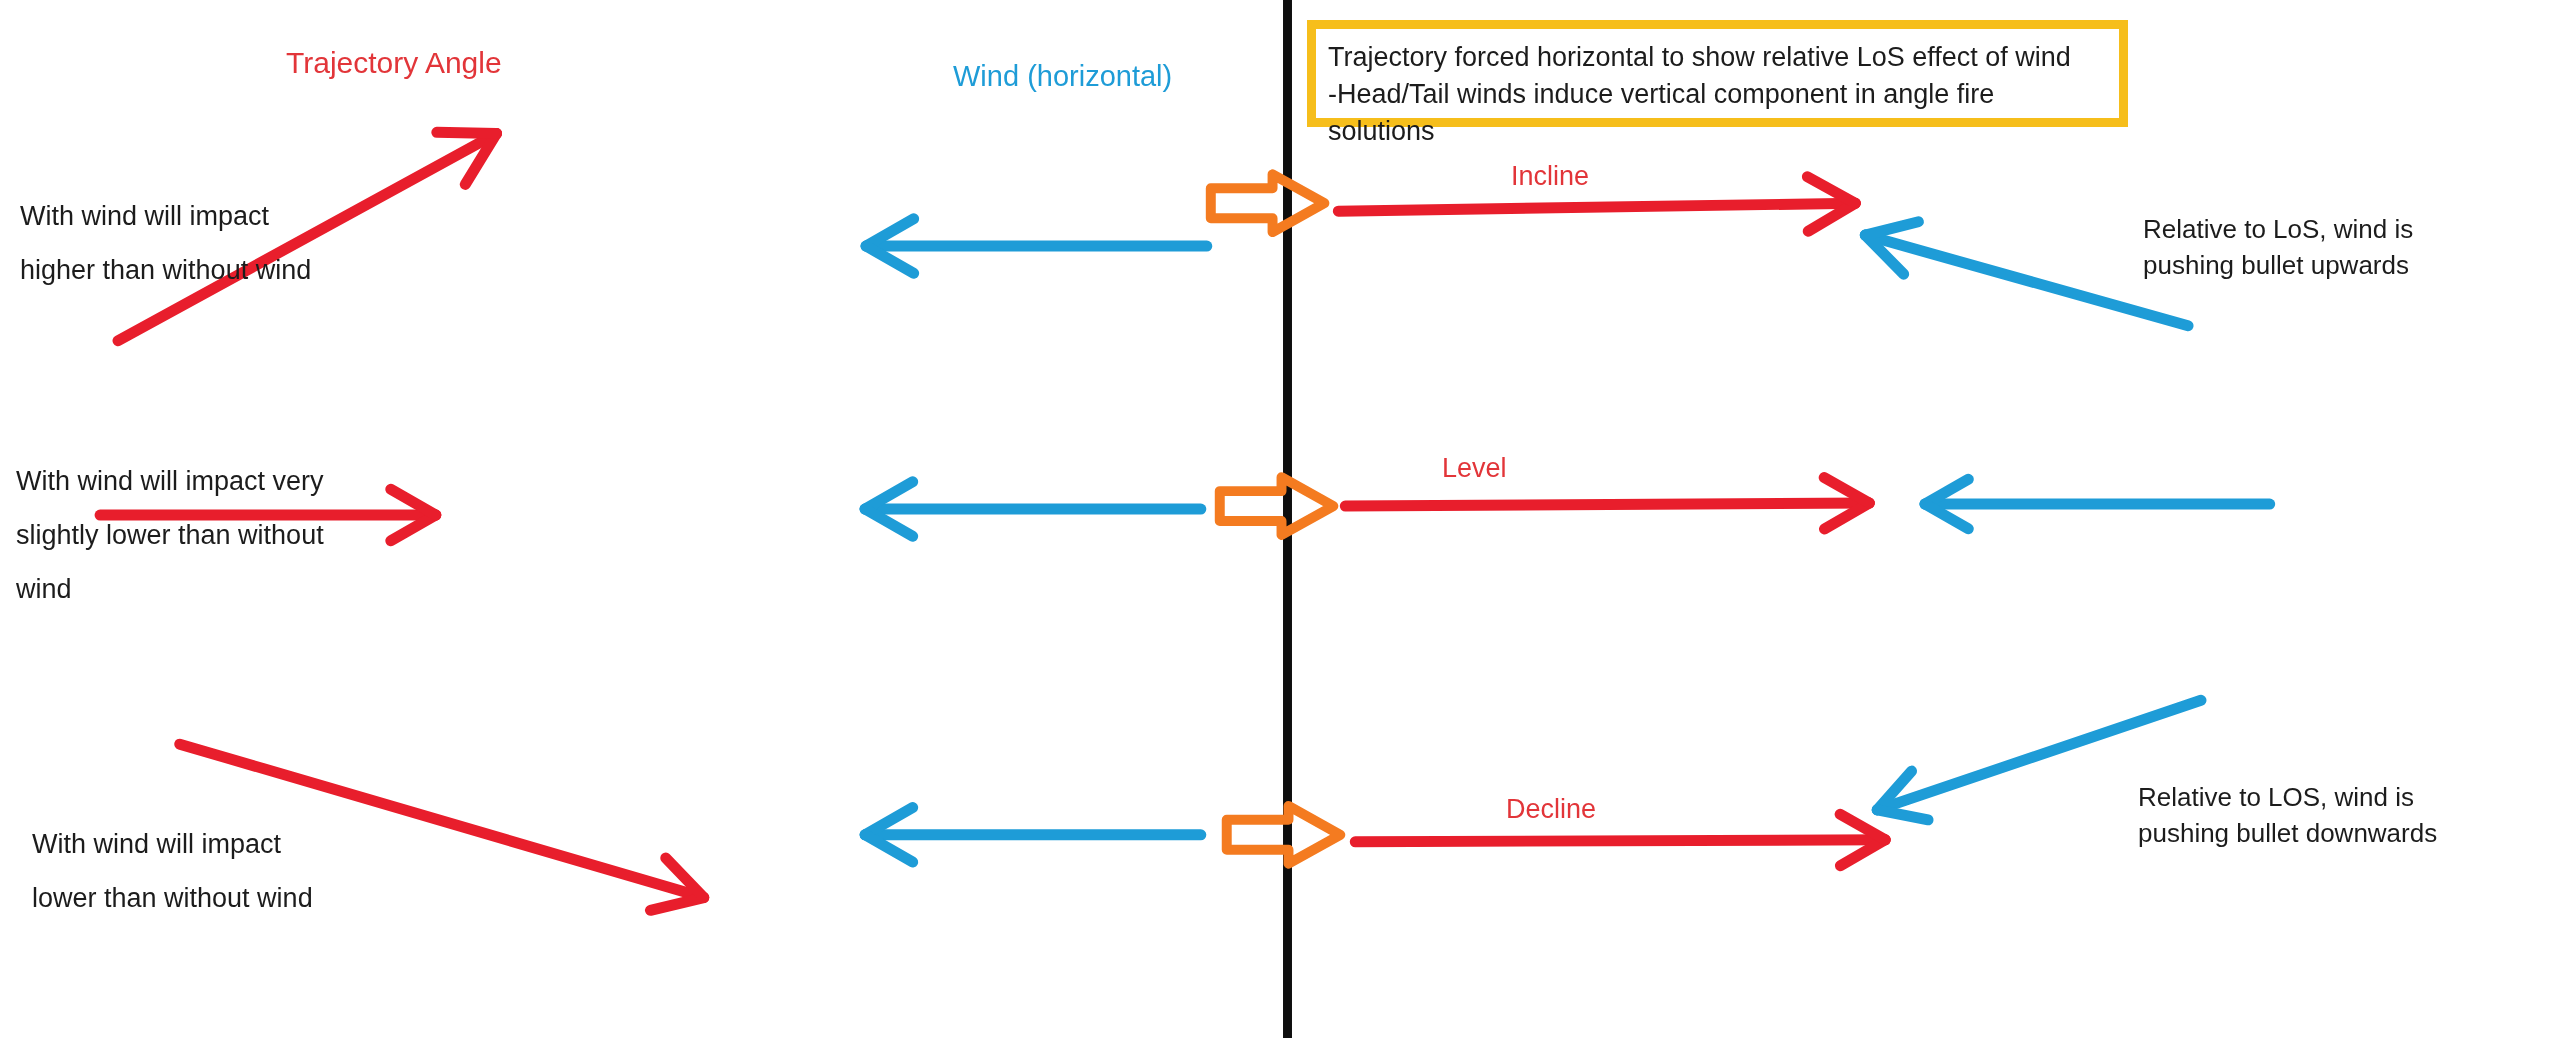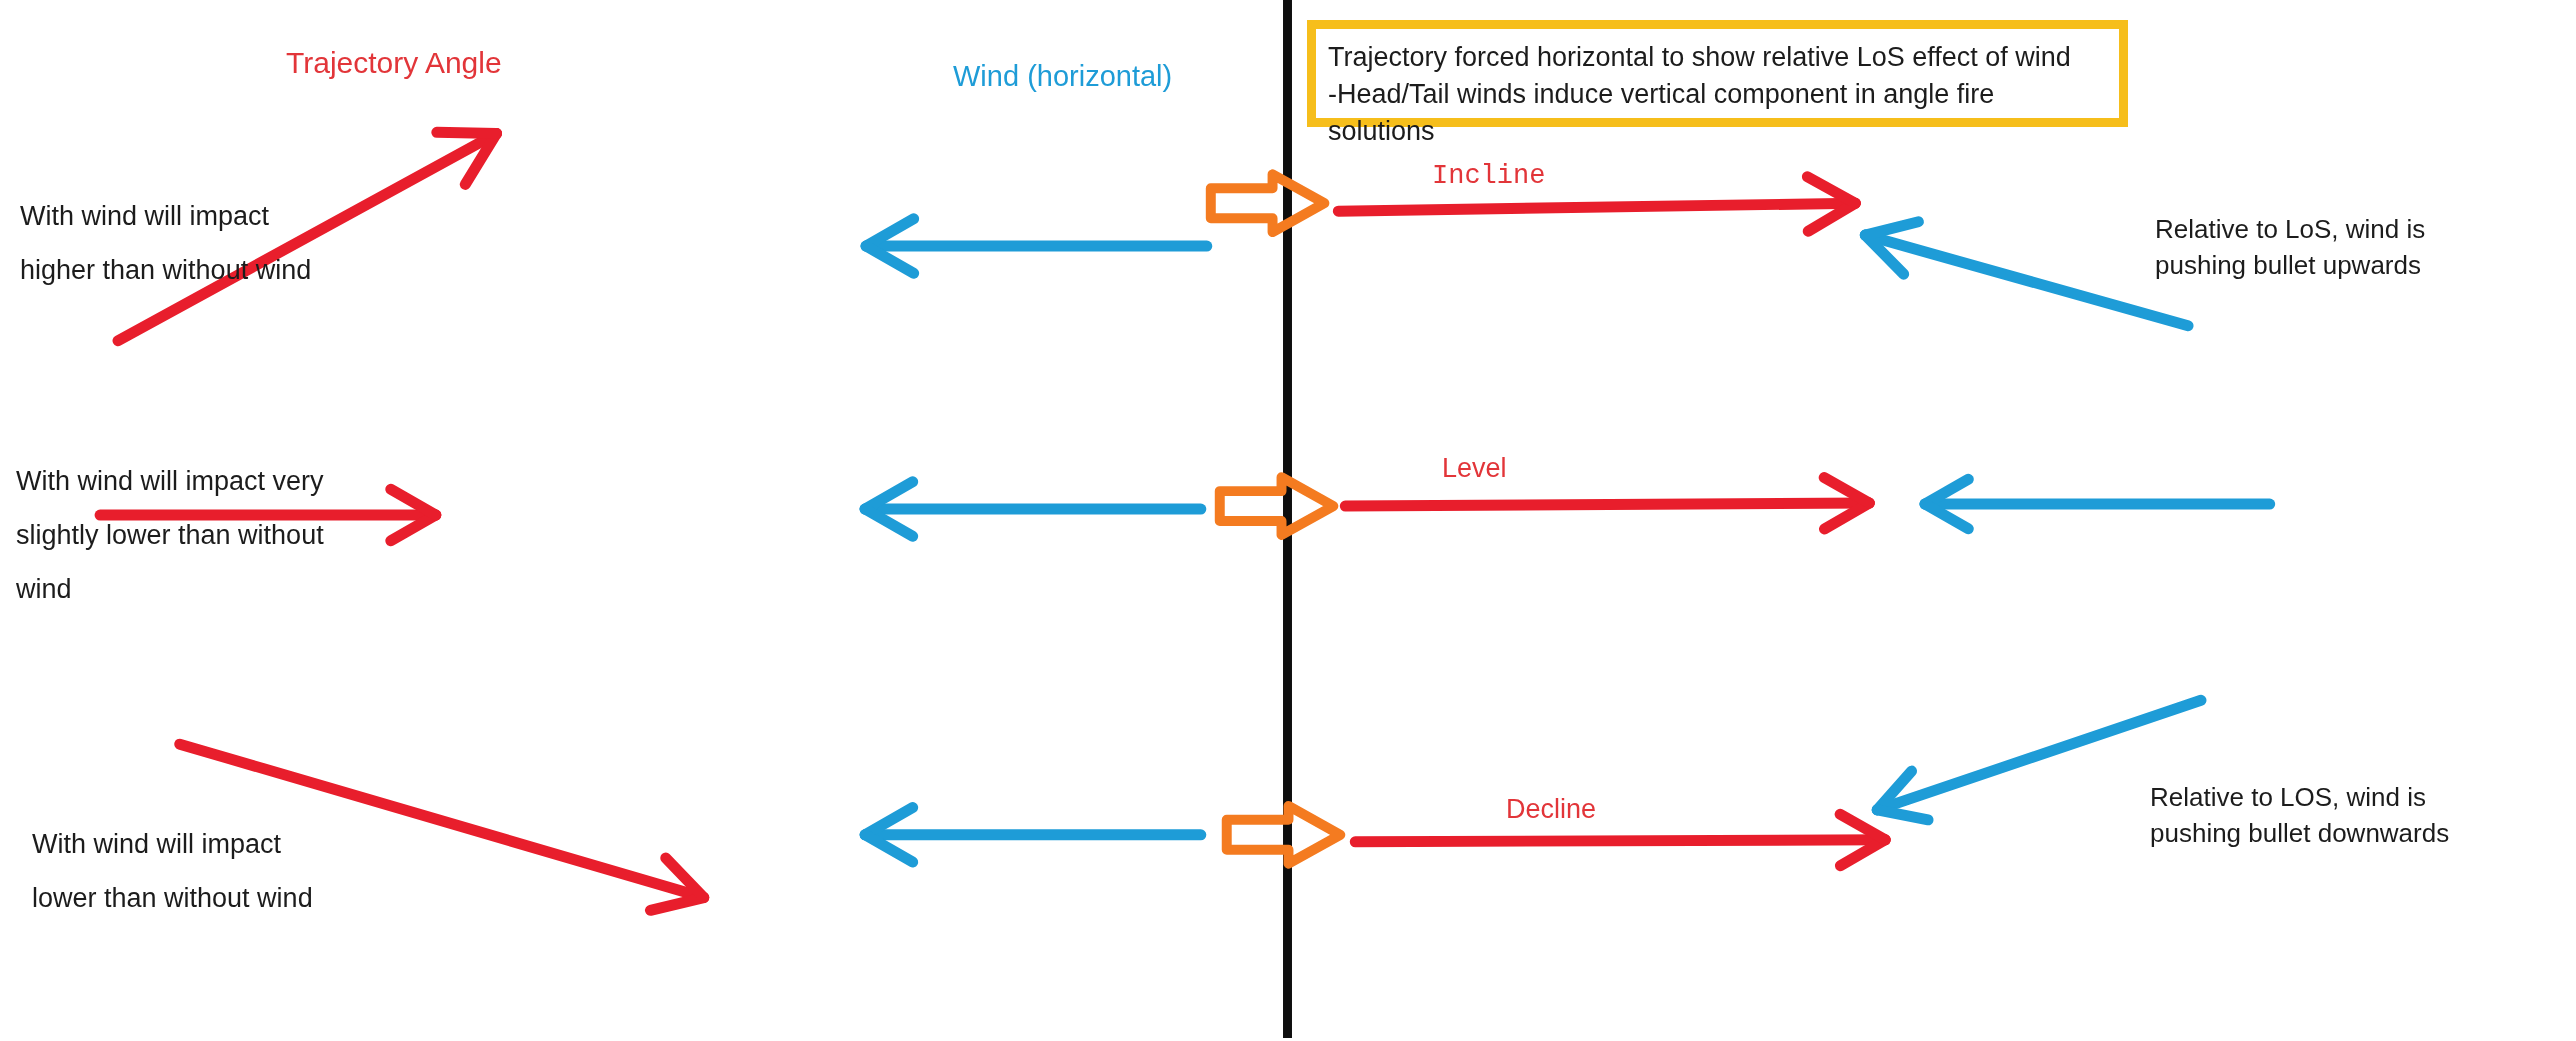--- a/index.html
+++ b/index.html
@@ -31,7 +31,7 @@
   .rnote-r2{left:2143px;top:385px;}
   .rnote-r3{left:2138px;top:779px;}
   .rowlbl{font-size:27px;}
-  .lbl-incline{left:1432px;top:161px;font-family:Liberation Mono, monospace;}
+  .lbl-incline{left:1511px;top:161px;}
   .lbl-level{left:1442px;top:453px;}
   .lbl-decline{left:1506px;top:794px;text-align:center;}
 </style>

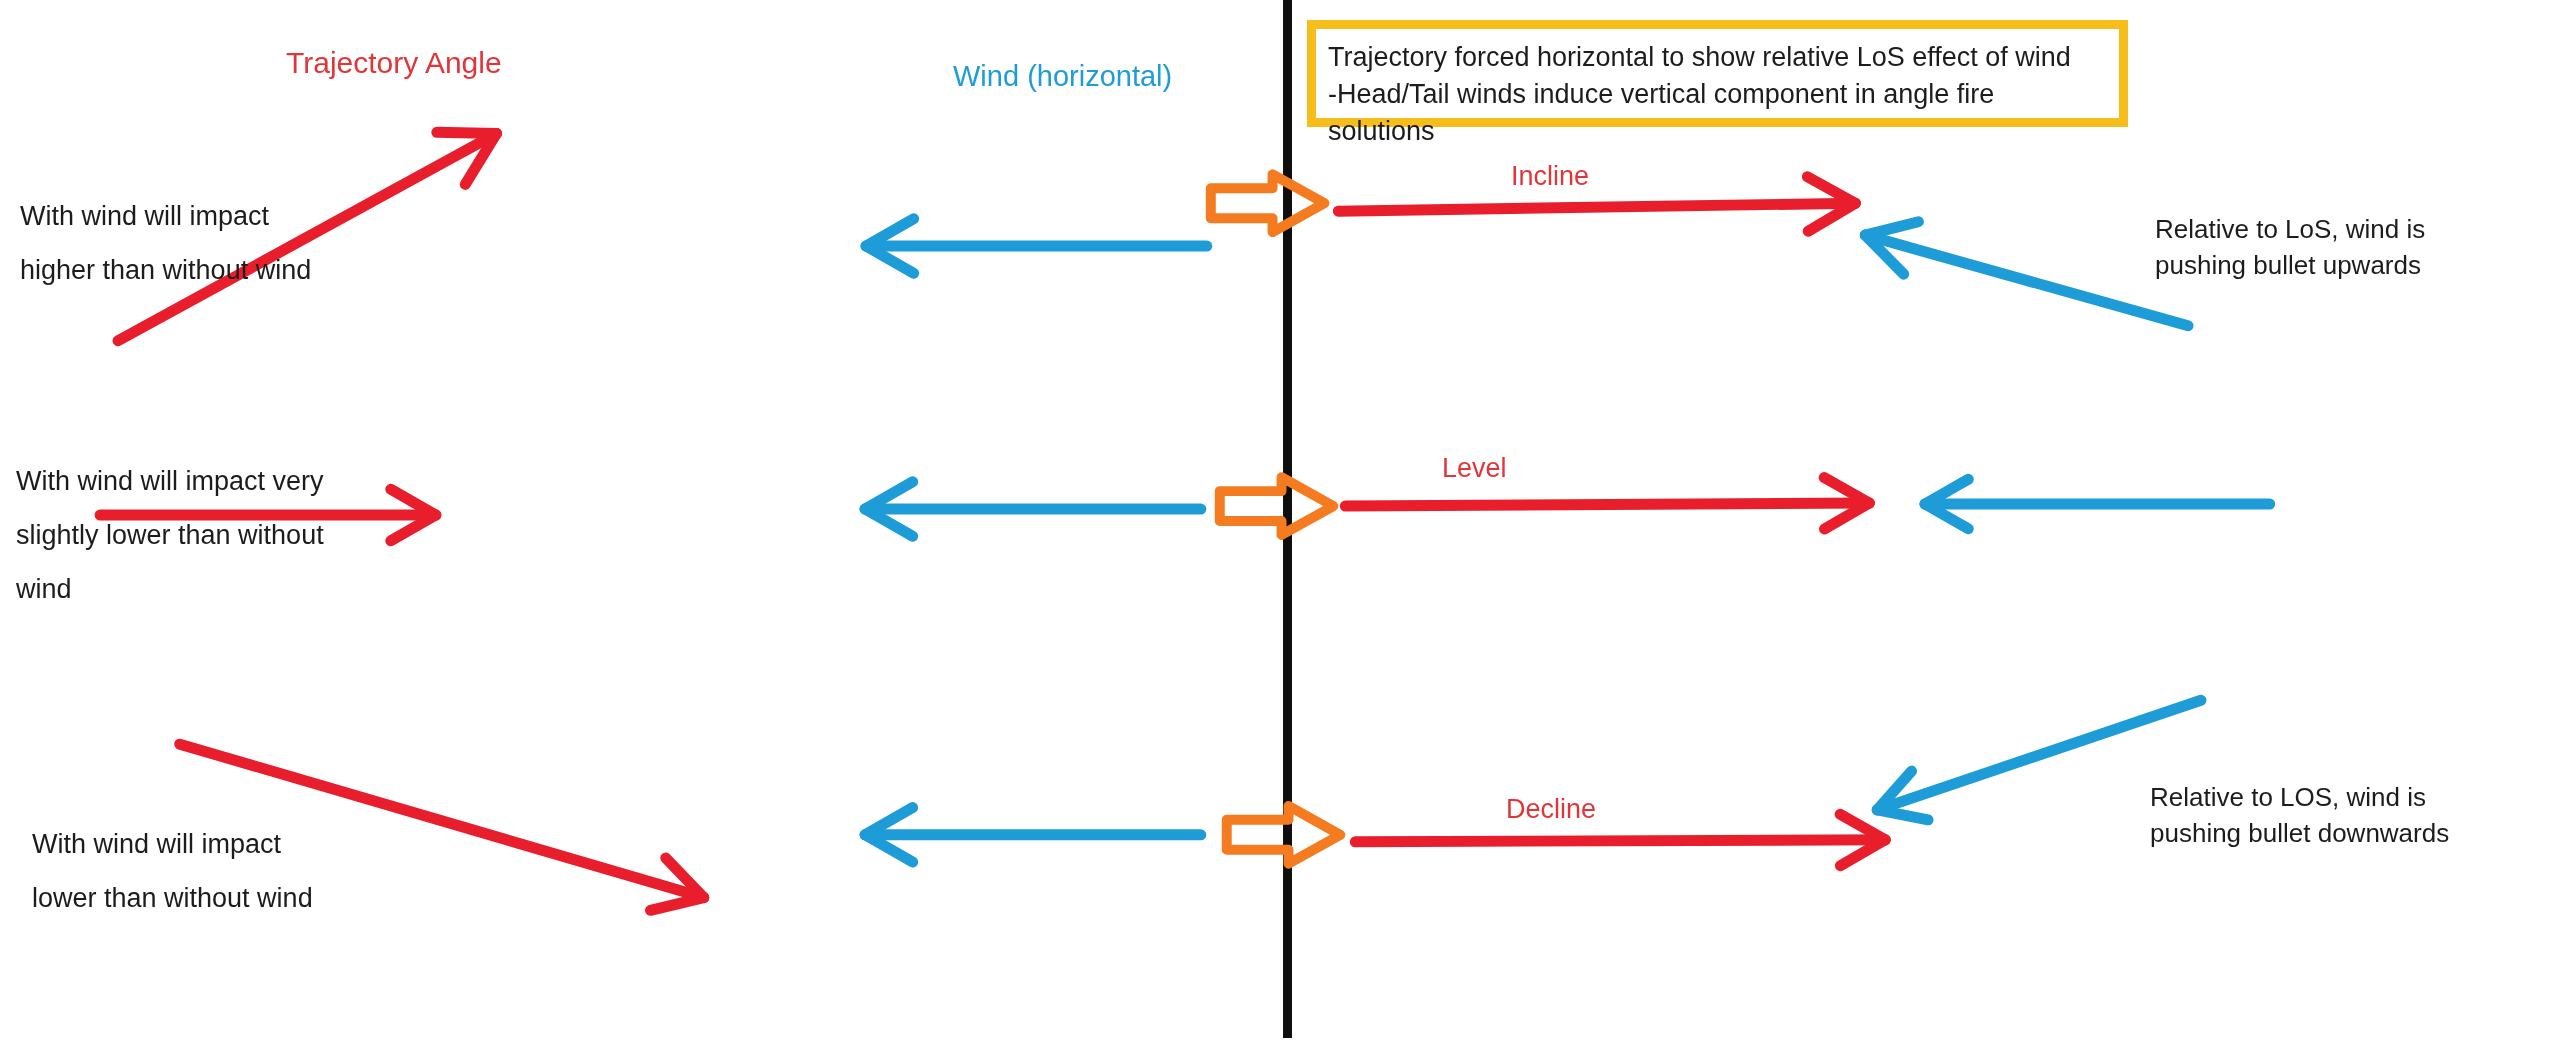--- a/index.html
+++ b/index.html
@@ -26,7 +26,7 @@
   .note-r1{left:20px;top:189px;}
   .note-r2{left:16px;top:426px;margin-top:28px;}
   .note-r3{left:32px;top:817px;}
-  .rnote{font-size:26px;line-height:36px;margin-left:12px;}
+  .rnote{font-size:26px;line-height:36px;}
   .rnote-r1{left:2143px;top:211px;}
   .rnote-r2{left:2143px;top:385px;}
   .rnote-r3{left:2138px;top:779px;}

